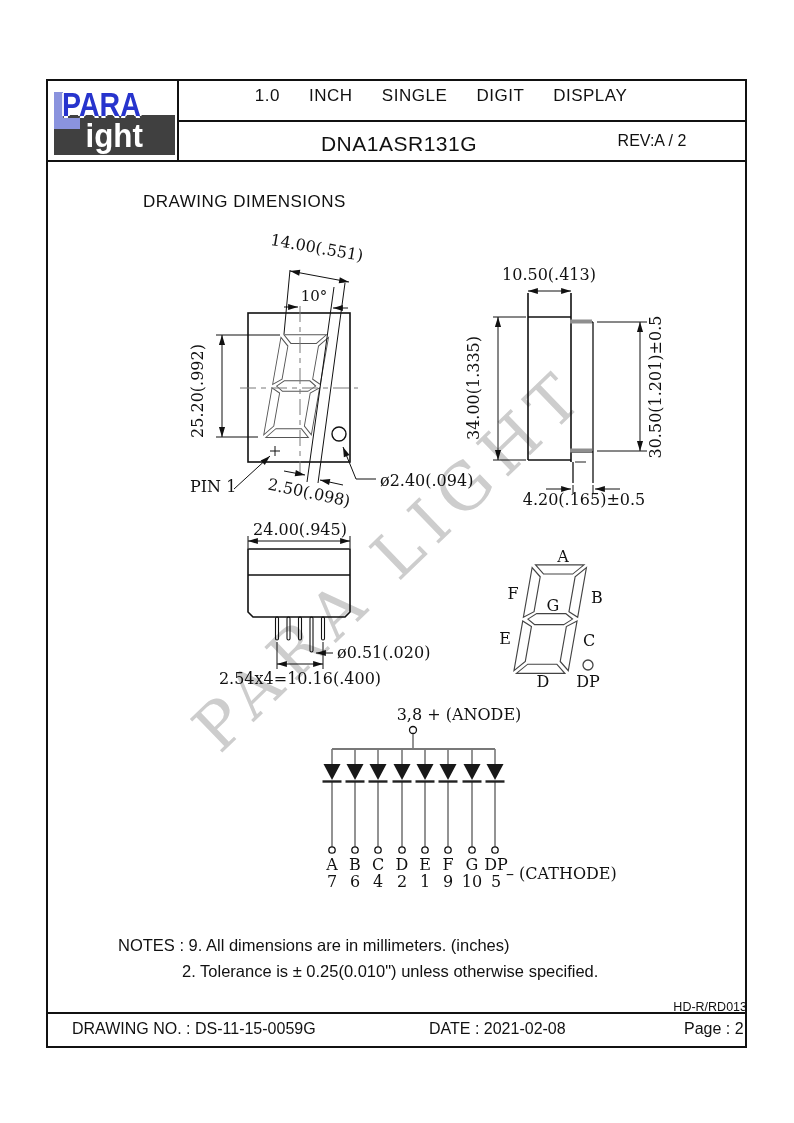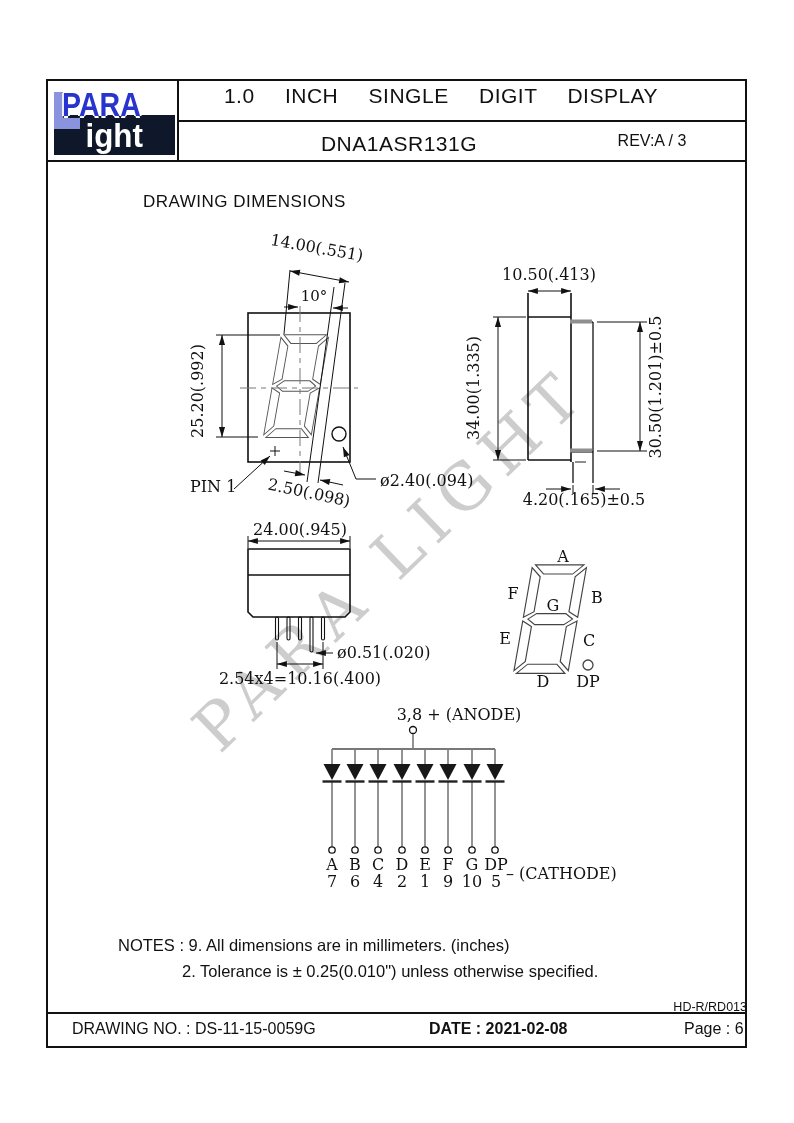--- a/index.html
+++ b/index.html
@@ -15,7 +15,7 @@
   .vline{background:#111;width:2px;}
   
   .title-cell{left:179px;top:79px;width:524px;height:34px;display:flex;align-items:center;justify-content:center;
-    font-size:21px;word-spacing:24px;letter-spacing:0.5px;white-space:nowrap;}
+    font-size:17px;word-spacing:24px;letter-spacing:0.5px;white-space:nowrap;}
   .part-cell{left:179px;top:121px;width:440px;height:45px;display:flex;align-items:center;justify-content:center;
     font-size:21px;letter-spacing:0.5px;}
   .rev-cell{left:602px;top:121px;width:100px;height:39px;display:flex;align-items:center;justify-content:center;font-size:16px;}

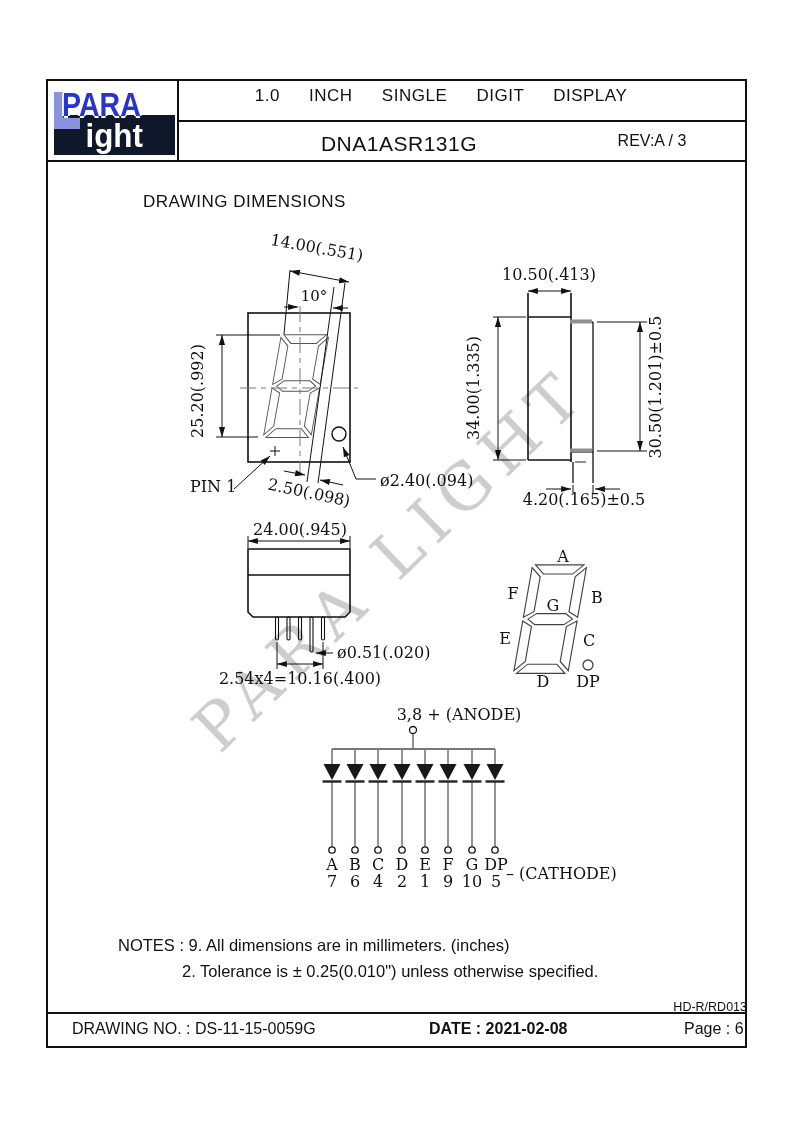--- a/index.html
+++ b/index.html
@@ -24,7 +24,7 @@
   .logo-para{left:62px;top:87px;font-size:34px;font-weight:bold;line-height:1;color:#2734cd;
     transform:scaleX(0.84);transform-origin:left top;letter-spacing:0px;
     text-shadow:-2px 0 0 #fff,2px 0 0 #fff,0 -2px 0 #fff,0 2px 0 #fff;}
-  .logo-box{left:54px;top:115px;width:121px;height:40px;background:#0f172a;display:flex;align-items:center;justify-content:center;}
+  .logo-box{left:54px;top:115px;width:121px;height:40px;background:#404040;display:flex;align-items:center;justify-content:center;}
   .logo-ight{font-size:33px;font-weight:bold;color:#fff;line-height:1;transform:scaleX(0.95);}
   
   .section-title{left:143px;top:192px;font-size:17px;letter-spacing:0.5px;}

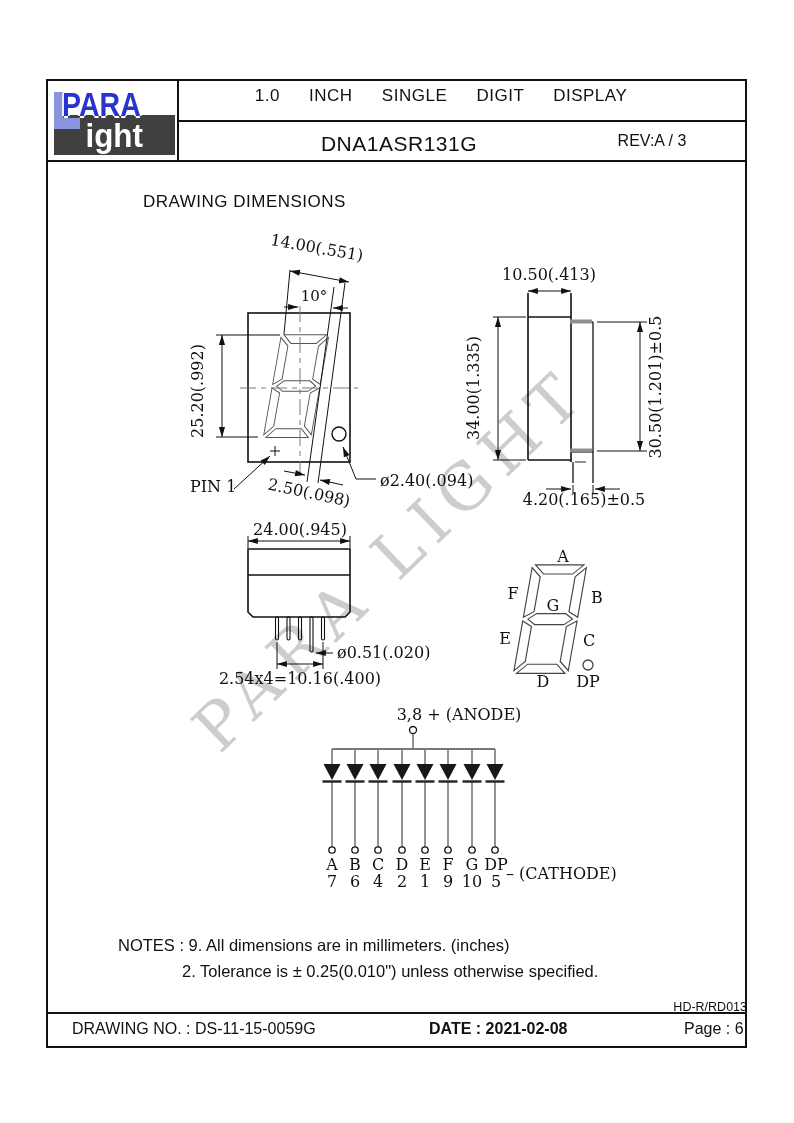--- a/index.html
+++ b/index.html
@@ -260,7 +260,7 @@
 
   <div class="abs hud title-cell">1.0 INCH SINGLE DIGIT DISPLAY</div>
   <div class="abs hud part-cell">DNA1ASR131G</div>
-  <div class="abs hud rev-cell">REV:A / 3</div>
+  <div class="abs hud rev-cell">REV:A / 2</div>
 
   <div class="abs hud section-title">DRAWING DIMENSIONS</div>
   <div class="abs hud note-line1">NOTES : 9. All dimensions are in millimeters. (inches)</div>

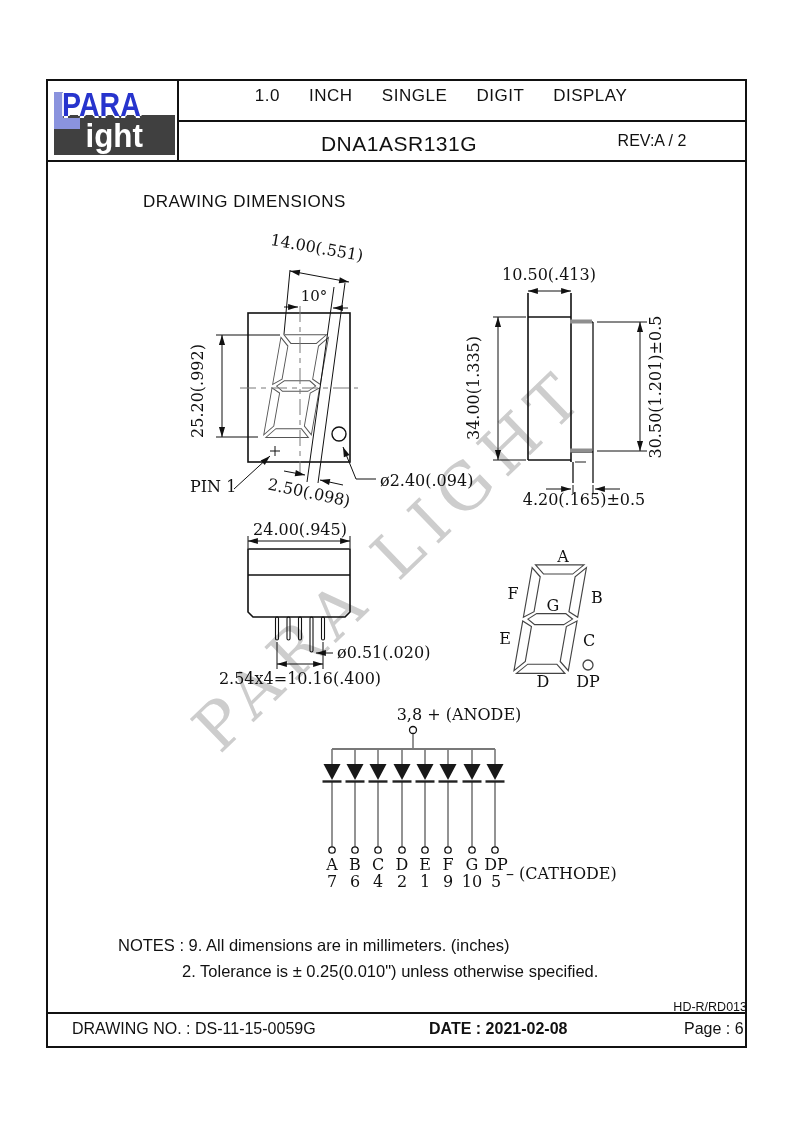--- a/index.html
+++ b/index.html
@@ -267,7 +267,7 @@
   <div class="abs hud note-line2">2. Tolerance is ± 0.25(0.010") unless otherwise specified.</div>
 
   <div class="abs hud footer-text" style="left:72px;">DRAWING NO. : DS-11-15-0059G</div>
-  <div class="abs hud footer-text" style="left:429px;font-weight:bold;">DATE : 2021-02-08</div>
+  <div class="abs hud footer-text" style="left:429px;">DATE : 2021-02-08</div>
   <div class="abs hud footer-text" style="left:684px;">Page : 6</div>
   <div class="abs hud form-code">HD-R/RD013</div>
 

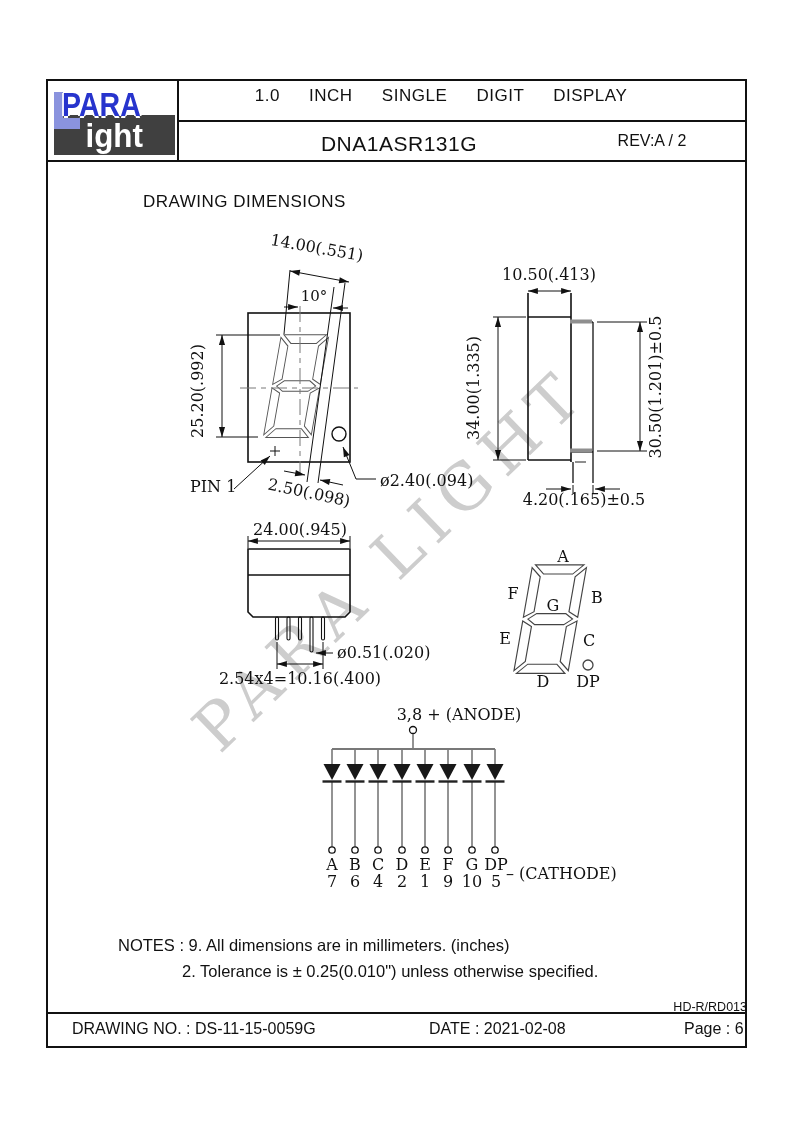--- a/index.html
+++ b/index.html
@@ -268,7 +268,7 @@
 
   <div class="abs hud footer-text" style="left:72px;">DRAWING NO. : DS-11-15-0059G</div>
   <div class="abs hud footer-text" style="left:429px;">DATE : 2021-02-08</div>
-  <div class="abs hud footer-text" style="left:684px;">Page : 6</div>
+  <div class="abs hud footer-text" style="left:684px;">Page : 2</div>
   <div class="abs hud form-code">HD-R/RD013</div>
 
 </div>

